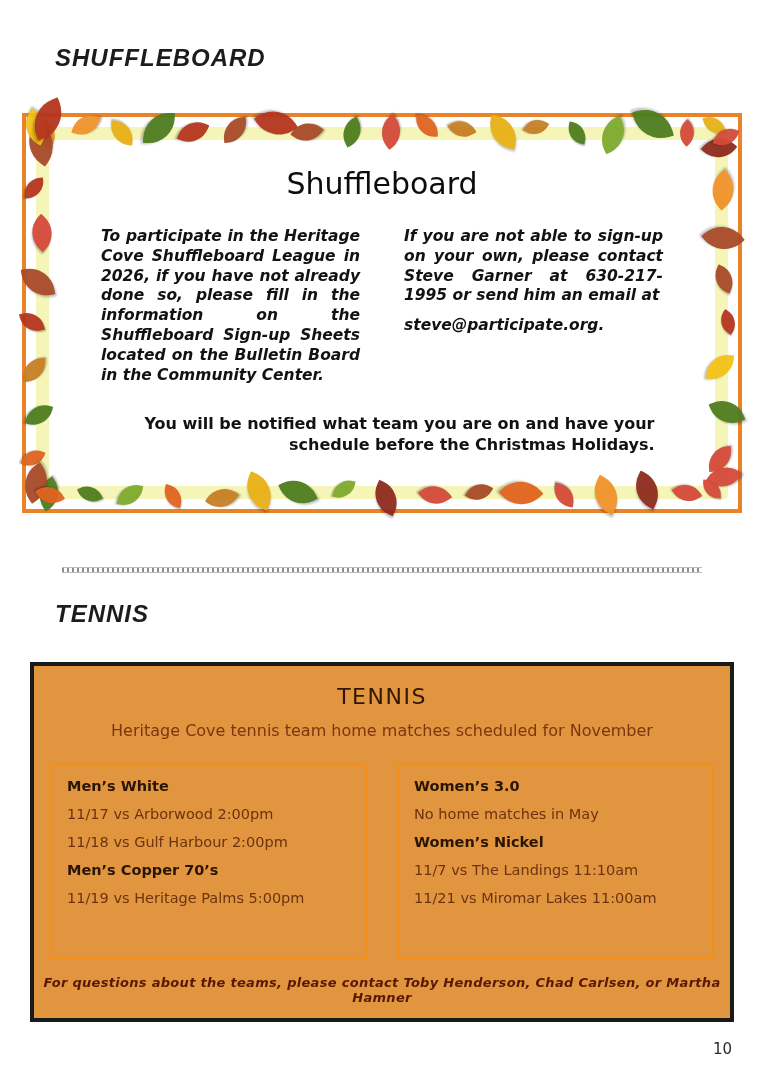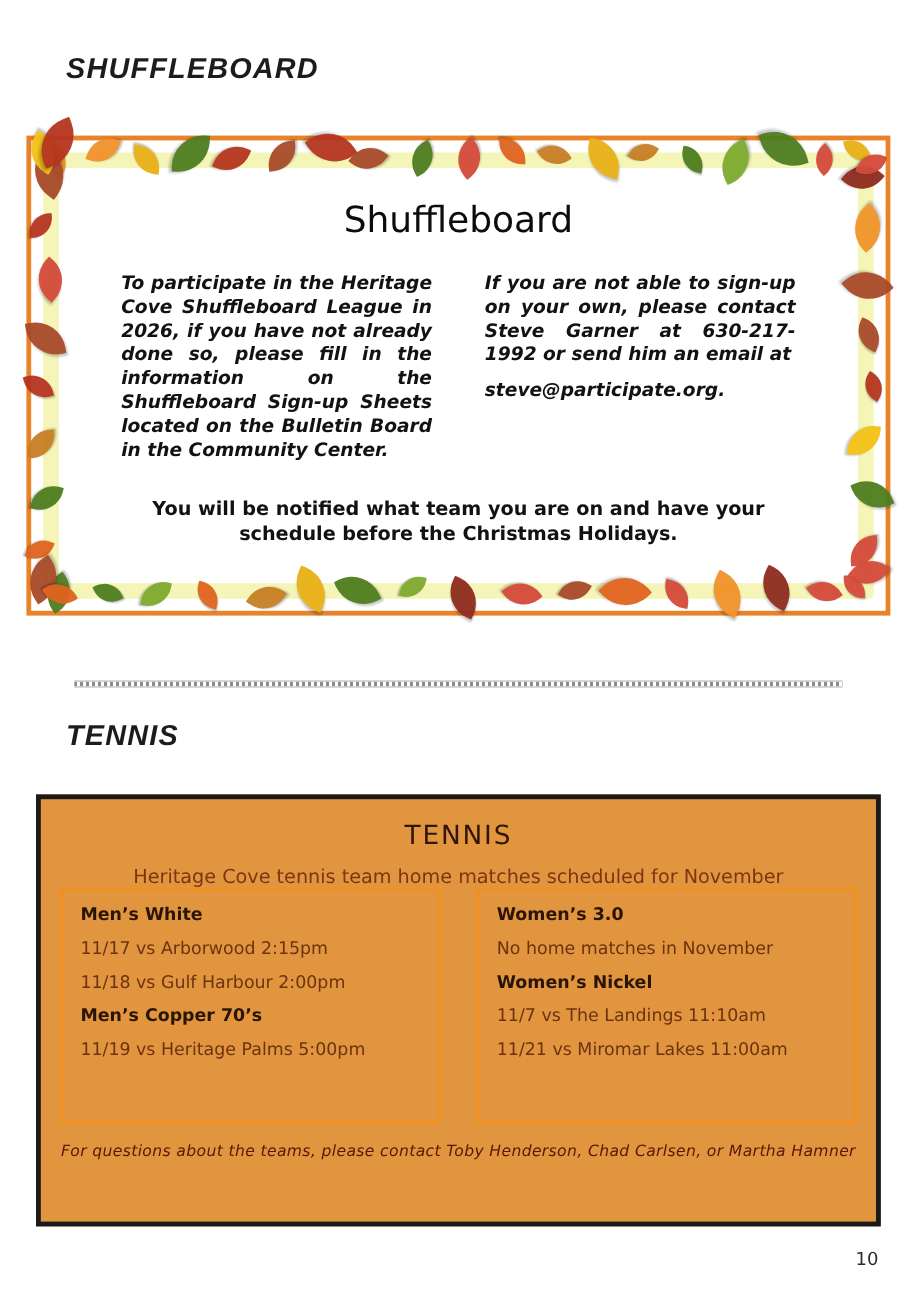--- a/index.html
+++ b/index.html
@@ -170,7 +170,7 @@
         <p>To participate in the Heritage Cove Shuffleboard League in 2026, if you have not already done so, please fill in the information on the Shuffleboard Sign-up Sheets located on the Bulletin Board in the Community Center.</p>
       </div>
       <div class="shuffle-col">
-        <p>If you are not able to sign-up on your own, please contact Steve Garner at 630-217-1992 or send him an email at</p>
+        <p>If you are not able to sign-up on your own, please contact Steve Garner at 630-217-1995 or send him an email at</p>
         <p class="email-line">steve@participate.org.</p>
       </div>
     </div>

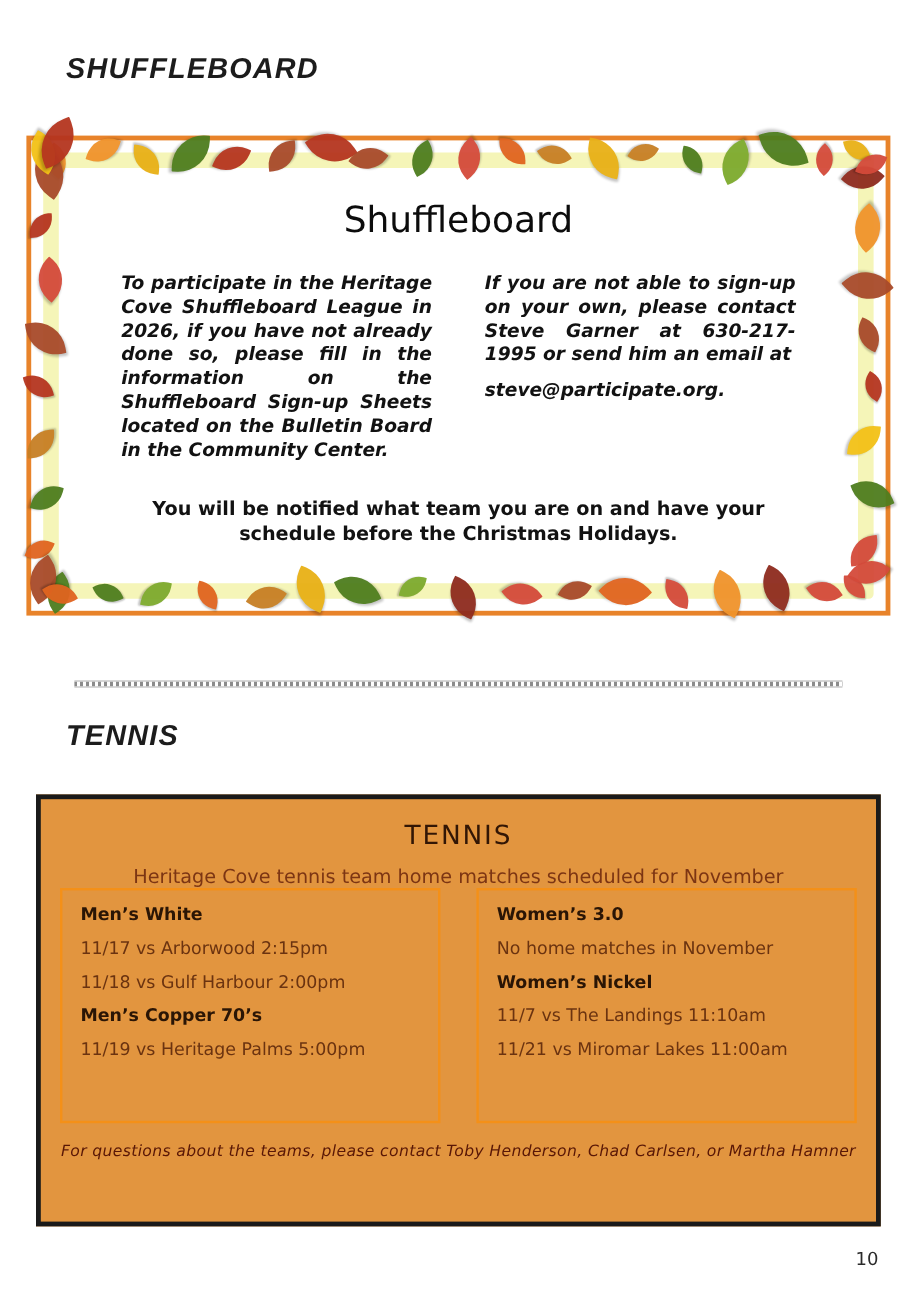--- a/index.html
+++ b/index.html
@@ -87,7 +87,7 @@
   .shuffle-footer{
     margin:27px auto 0;
     width:545px;
-    text-align:center;
+    text-align:right;
     font-size:16px;
     font-weight:bold;
     line-height:1.32;

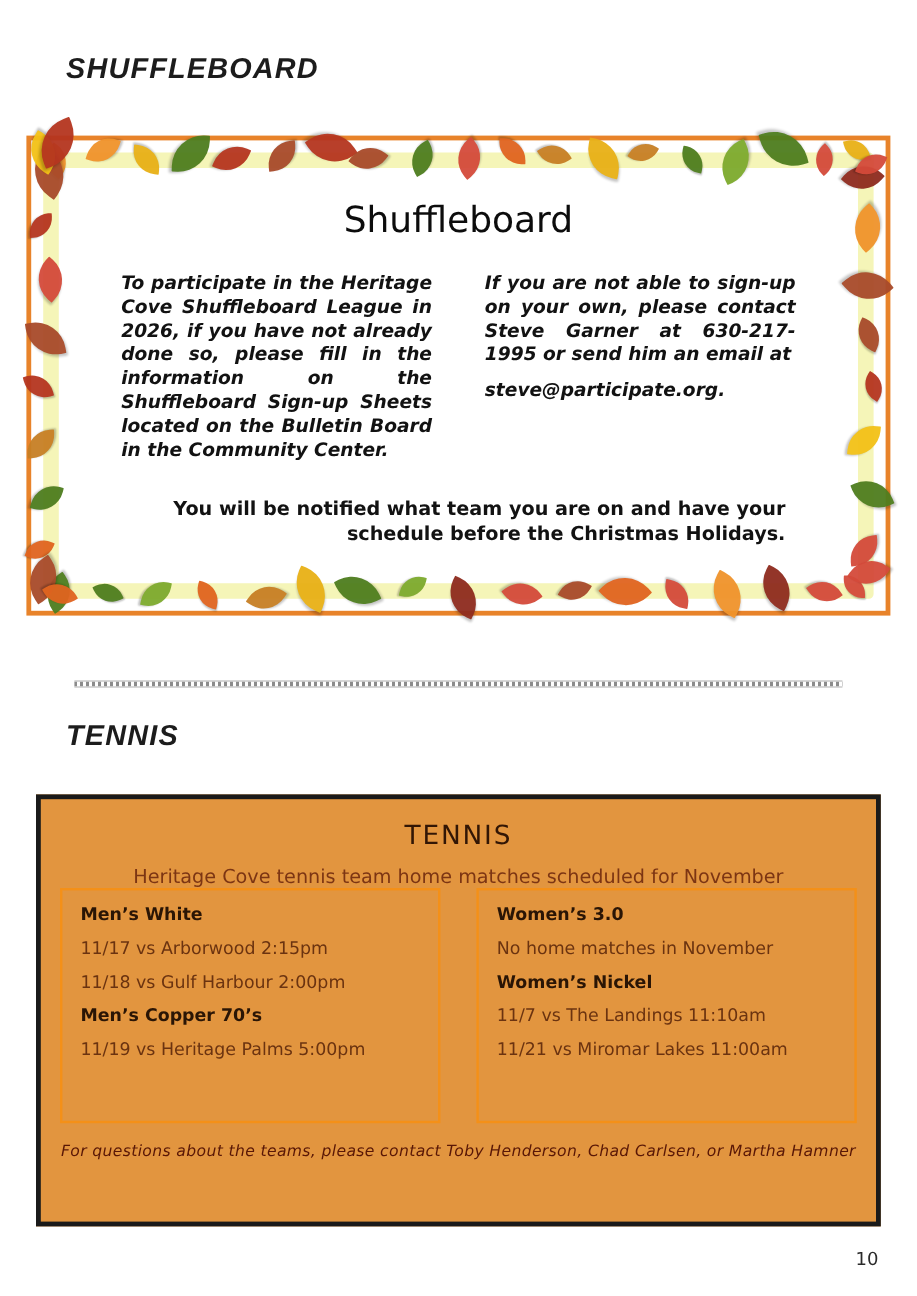--- a/index.html
+++ b/index.html
@@ -130,6 +130,7 @@
     display:flex;
     justify-content:center;
     gap:30px;
+    margin-top:23px;
   }
   .tennis-box{
     width:317px;

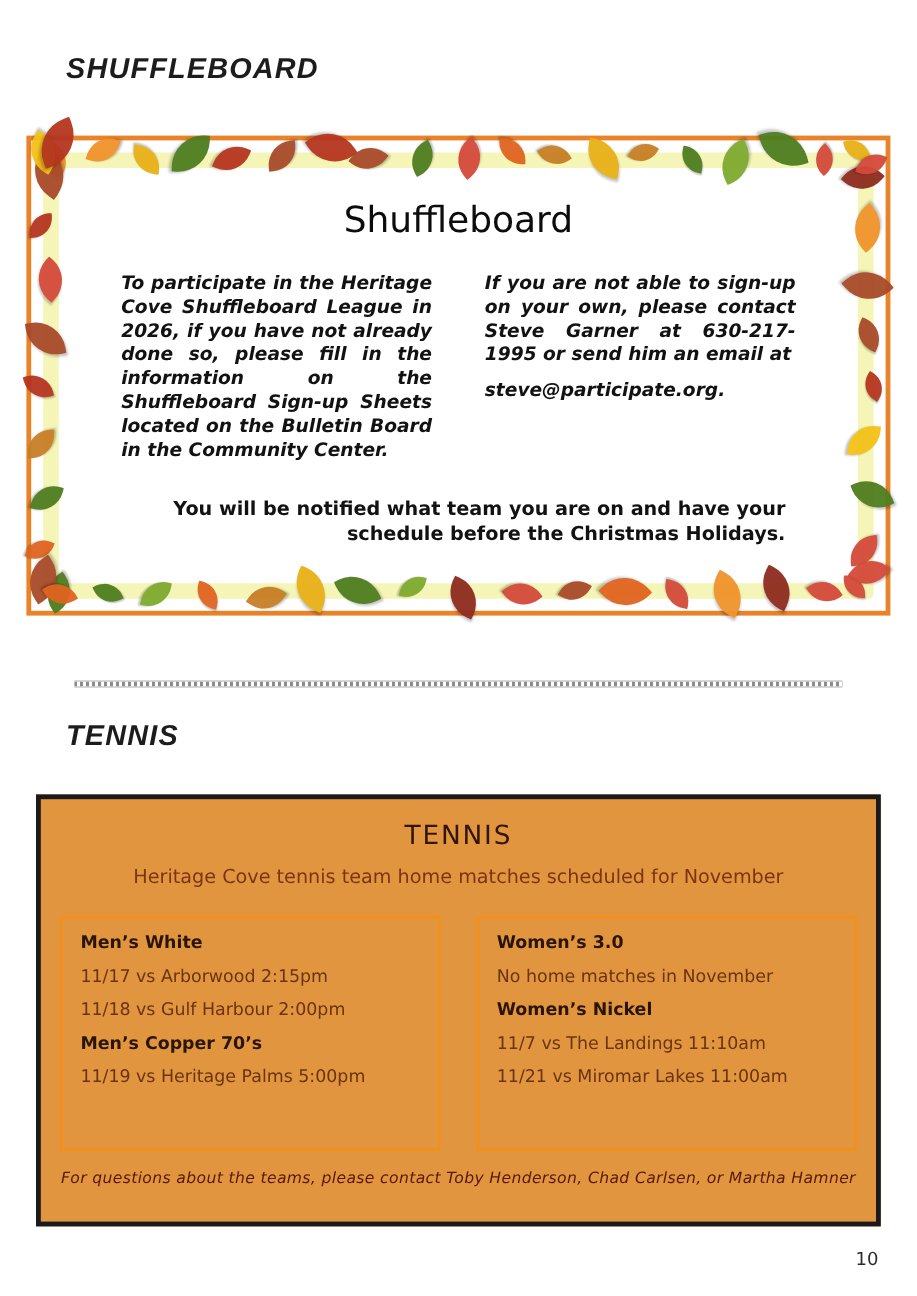--- a/index.html
+++ b/index.html
@@ -247,7 +247,7 @@
   <div class="tennis-columns">
       <div class="tennis-box">
         <p class="team">Men’s White</p>
-        <p class="match">11/17 vs Arborwood 2:15pm</p>
+        <p class="match">11/17 vs Arborwood 2:00pm</p>
         <p class="match">11/18 vs Gulf Harbour 2:00pm</p>
         <p class="team">Men’s Copper 70’s</p>
         <p class="match">11/19 vs Heritage Palms 5:00pm</p>

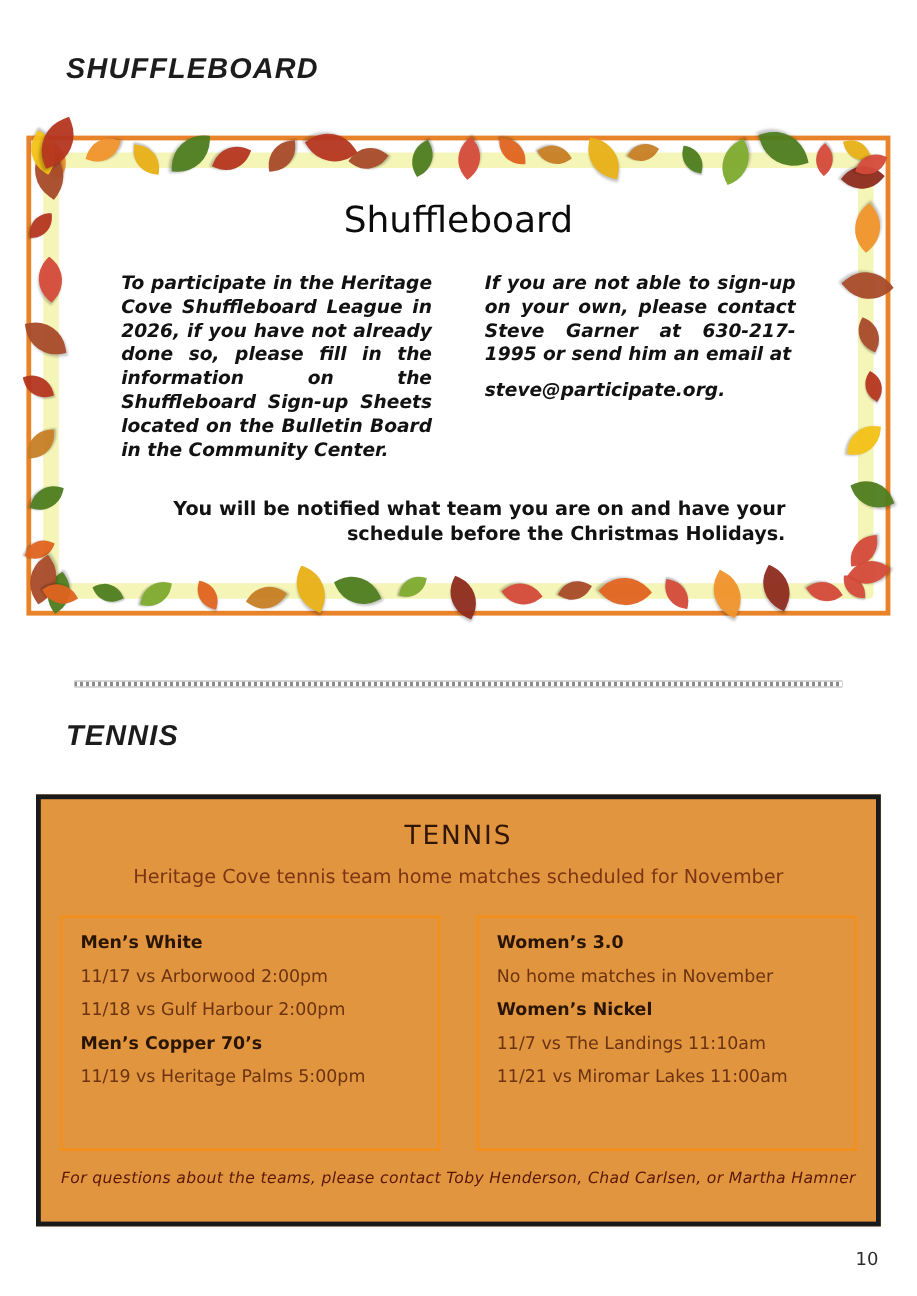--- a/index.html
+++ b/index.html
@@ -254,7 +254,7 @@
       </div>
       <div class="tennis-box">
         <p class="team">Women’s 3.0</p>
-        <p class="match">No home matches in November</p>
+        <p class="match">No home matches in May</p>
         <p class="team">Women’s Nickel</p>
         <p class="match">11/7 vs The Landings 11:10am</p>
         <p class="match">11/21 vs Miromar Lakes 11:00am</p>

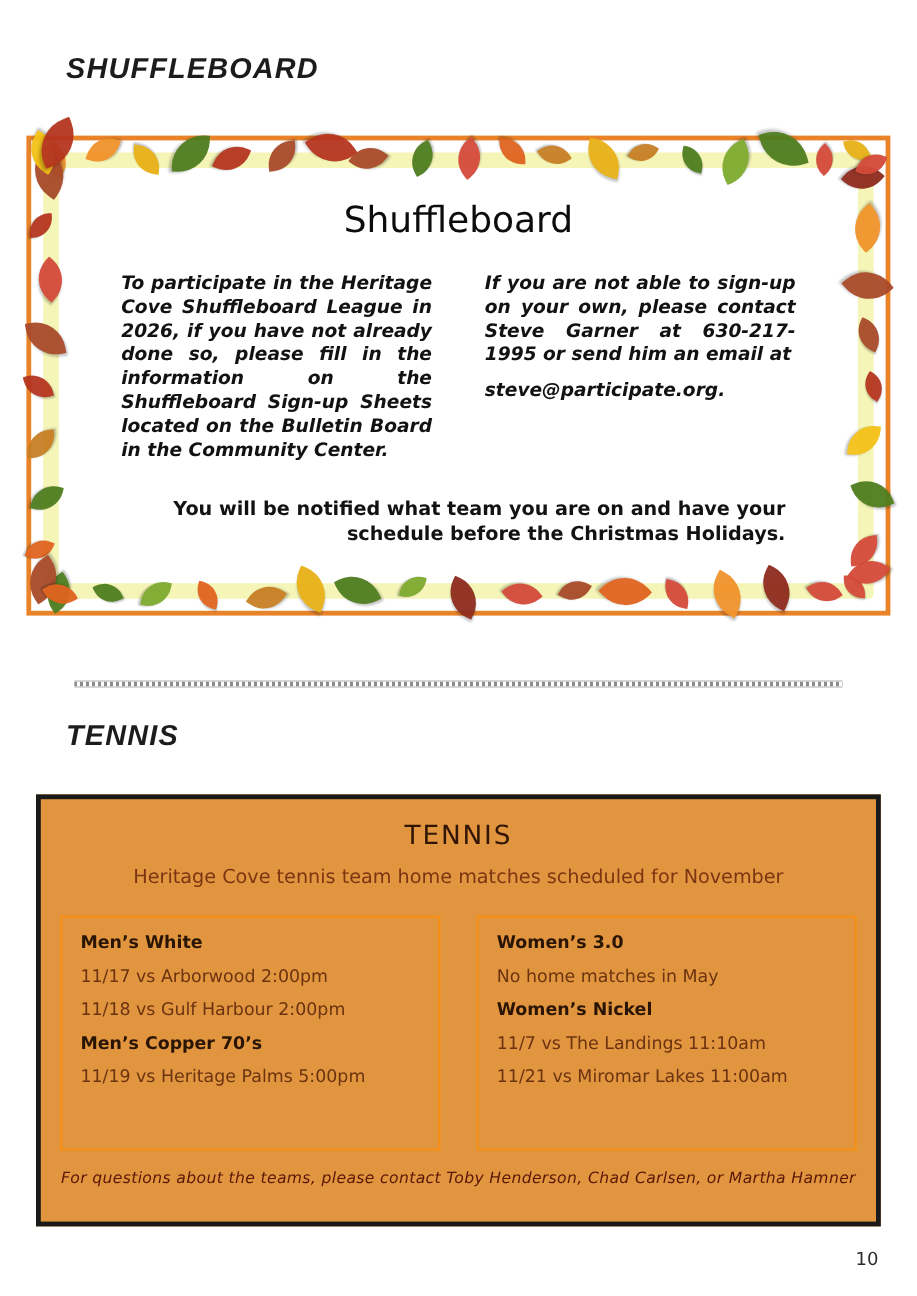--- a/index.html
+++ b/index.html
@@ -145,7 +145,7 @@
     margin-top:16px;
     text-align:center;
     font-style:italic;
-    font-weight:normal;
+    font-weight:bold;
     font-size:13px;
     letter-spacing:.3px;
     color:var(--tennis-footer);

